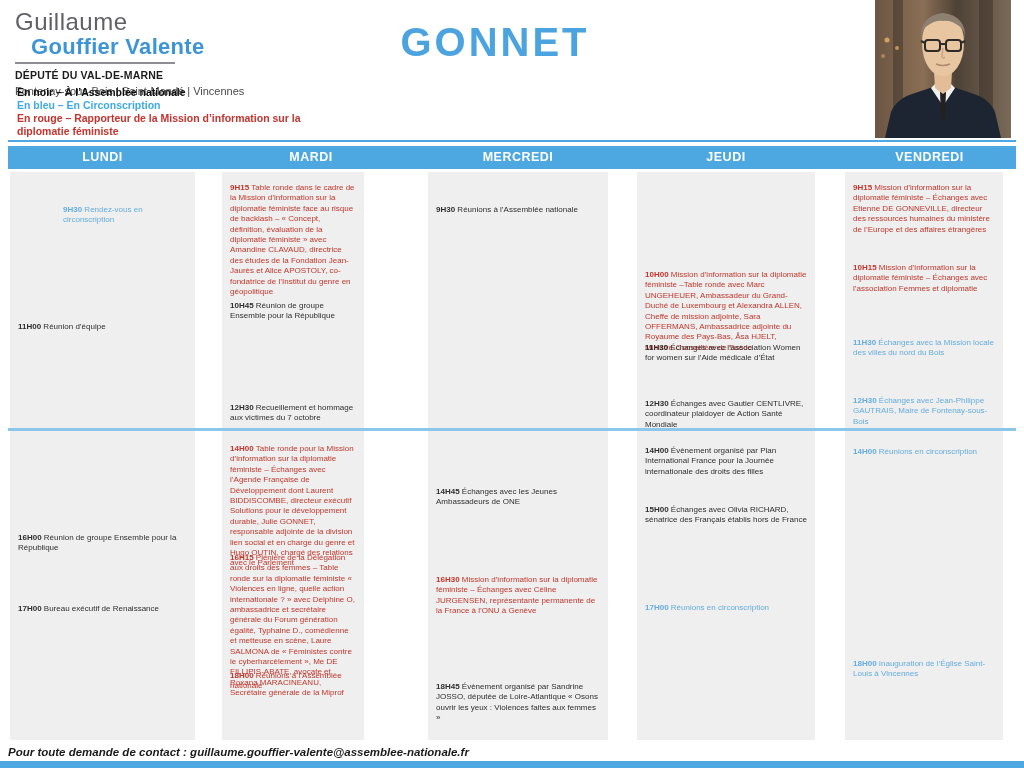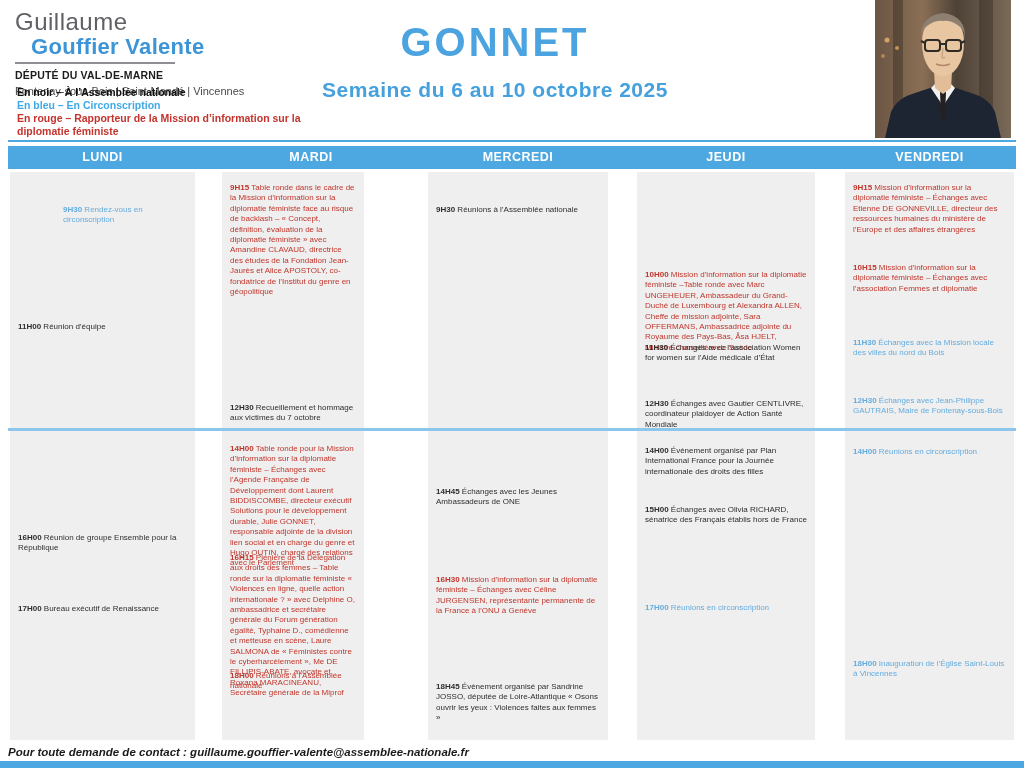--- a/index.html
+++ b/index.html
@@ -77,7 +77,6 @@
 
   <div class="title-block">
     <div class="agenda-title">GONNET</div>
-    <div class="agenda-subtitle">Semaine du 6 au 10 octobre 2025</div>
   </div>
 
   <div class="photo">

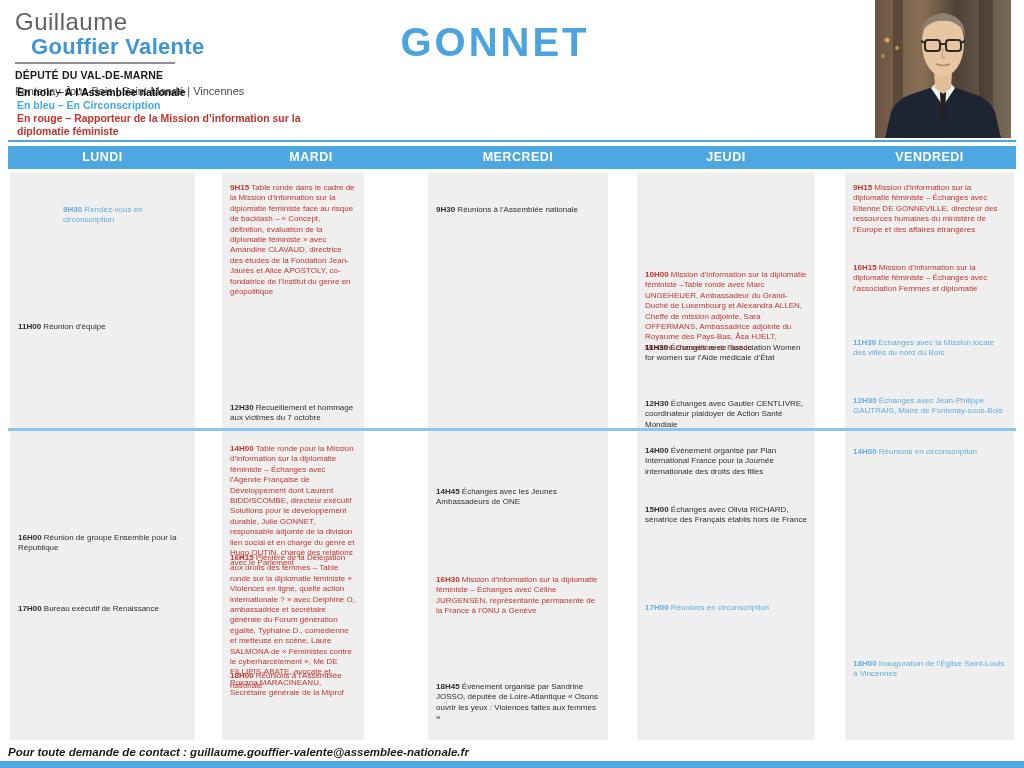--- a/index.html
+++ b/index.html
@@ -42,7 +42,7 @@
   .dc-1{left:222px;width:142px;}
   .dc-2{left:428px;width:180px;}
   .dc-3{left:637px;width:178px;}
-  .dc-4{left:845px;width:169px;}
+  .dc-4{left:845px;width:142px;padding-left:16px;}
 
   .event{position:absolute;left:8px;right:8px;font-size:8px;line-height:1.3;}
   .event b{font-weight:bold;}

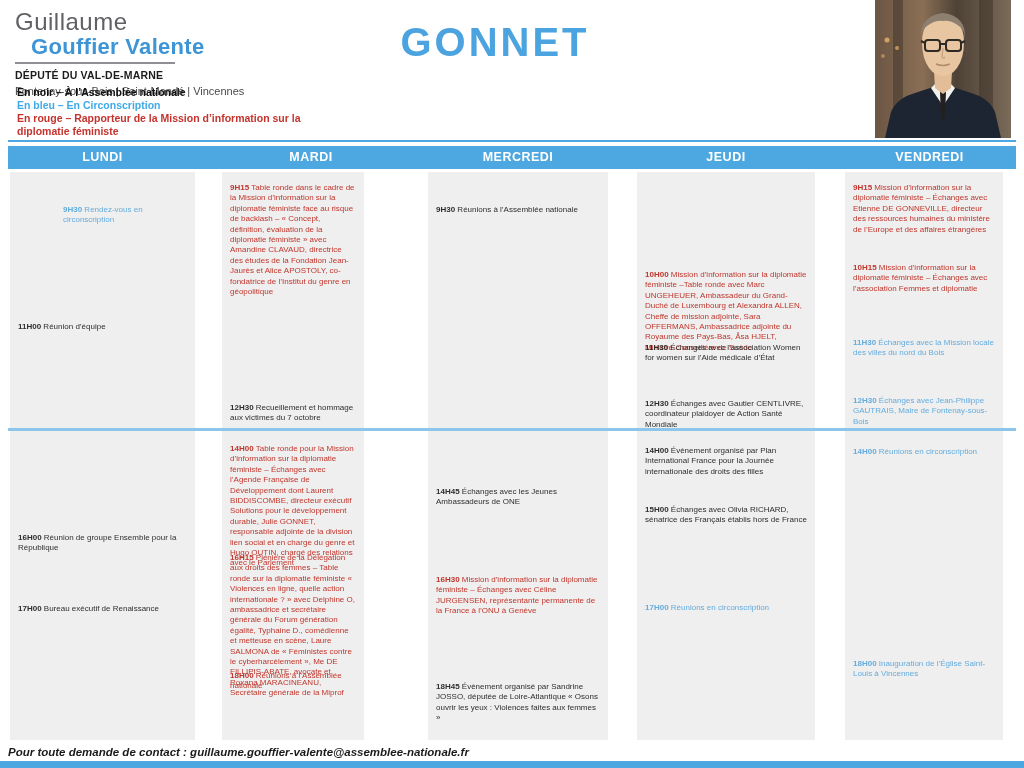--- a/index.html
+++ b/index.html
@@ -138,6 +138,7 @@
     </div>
   <div class="day-col dc-1">
       <div class="event c-red" style="top: 11px;"><b>9H15 </b>Table ronde dans le cadre de la Mission d’information sur la diplomatie féministe face au risque de backlash – « Concept, définition, évaluation de la diplomatie féministe » avec Amandine CLAVAUD, directrice des études de la Fondation Jean-Jaurès et Alice APOSTOLY, co-fondatrice de l’Institut du genre en géopolitique</div>
+      <div class="event c-black" style="top: 129px;"><b>10H45 </b>Réunion de groupe Ensemble pour la République</div>
       <div class="event c-black" style="top: 231px;"><b>12H30 </b>Recueillement et hommage aux victimes du 7 octobre</div>
       <div class="event c-red" style="top: 272px;"><b>14H00 </b>Table ronde pour la Mission d’information sur la diplomatie féministe – Échanges avec l’Agende Française de Développement dont Laurent BIDDISCOMBE, directeur exécutif Solutions pour le développement durable, Julie GONNET, responsable adjointe de la division lien social et en charge du genre et Hugo OUTIN, chargé des relations avec le Parlement</div>
       <div class="event c-red" style="top: 381px;"><b>16H15 </b>Plénière de la Délégation aux droits des femmes – Table ronde sur la diplomatie féministe « Violences en ligne, quelle action internationale ? » avec Delphine O, ambassadrice et secrétaire générale du Forum génération égalité, Typhaine D., comédienne et metteuse en scène, Laure SALMONA de « Féministes contre le cyberharcèlement », Me DE FILLIPIS-ABATE, avocate et Roxana MARACINEANU, Secrétaire générale de la Miprof</div>

